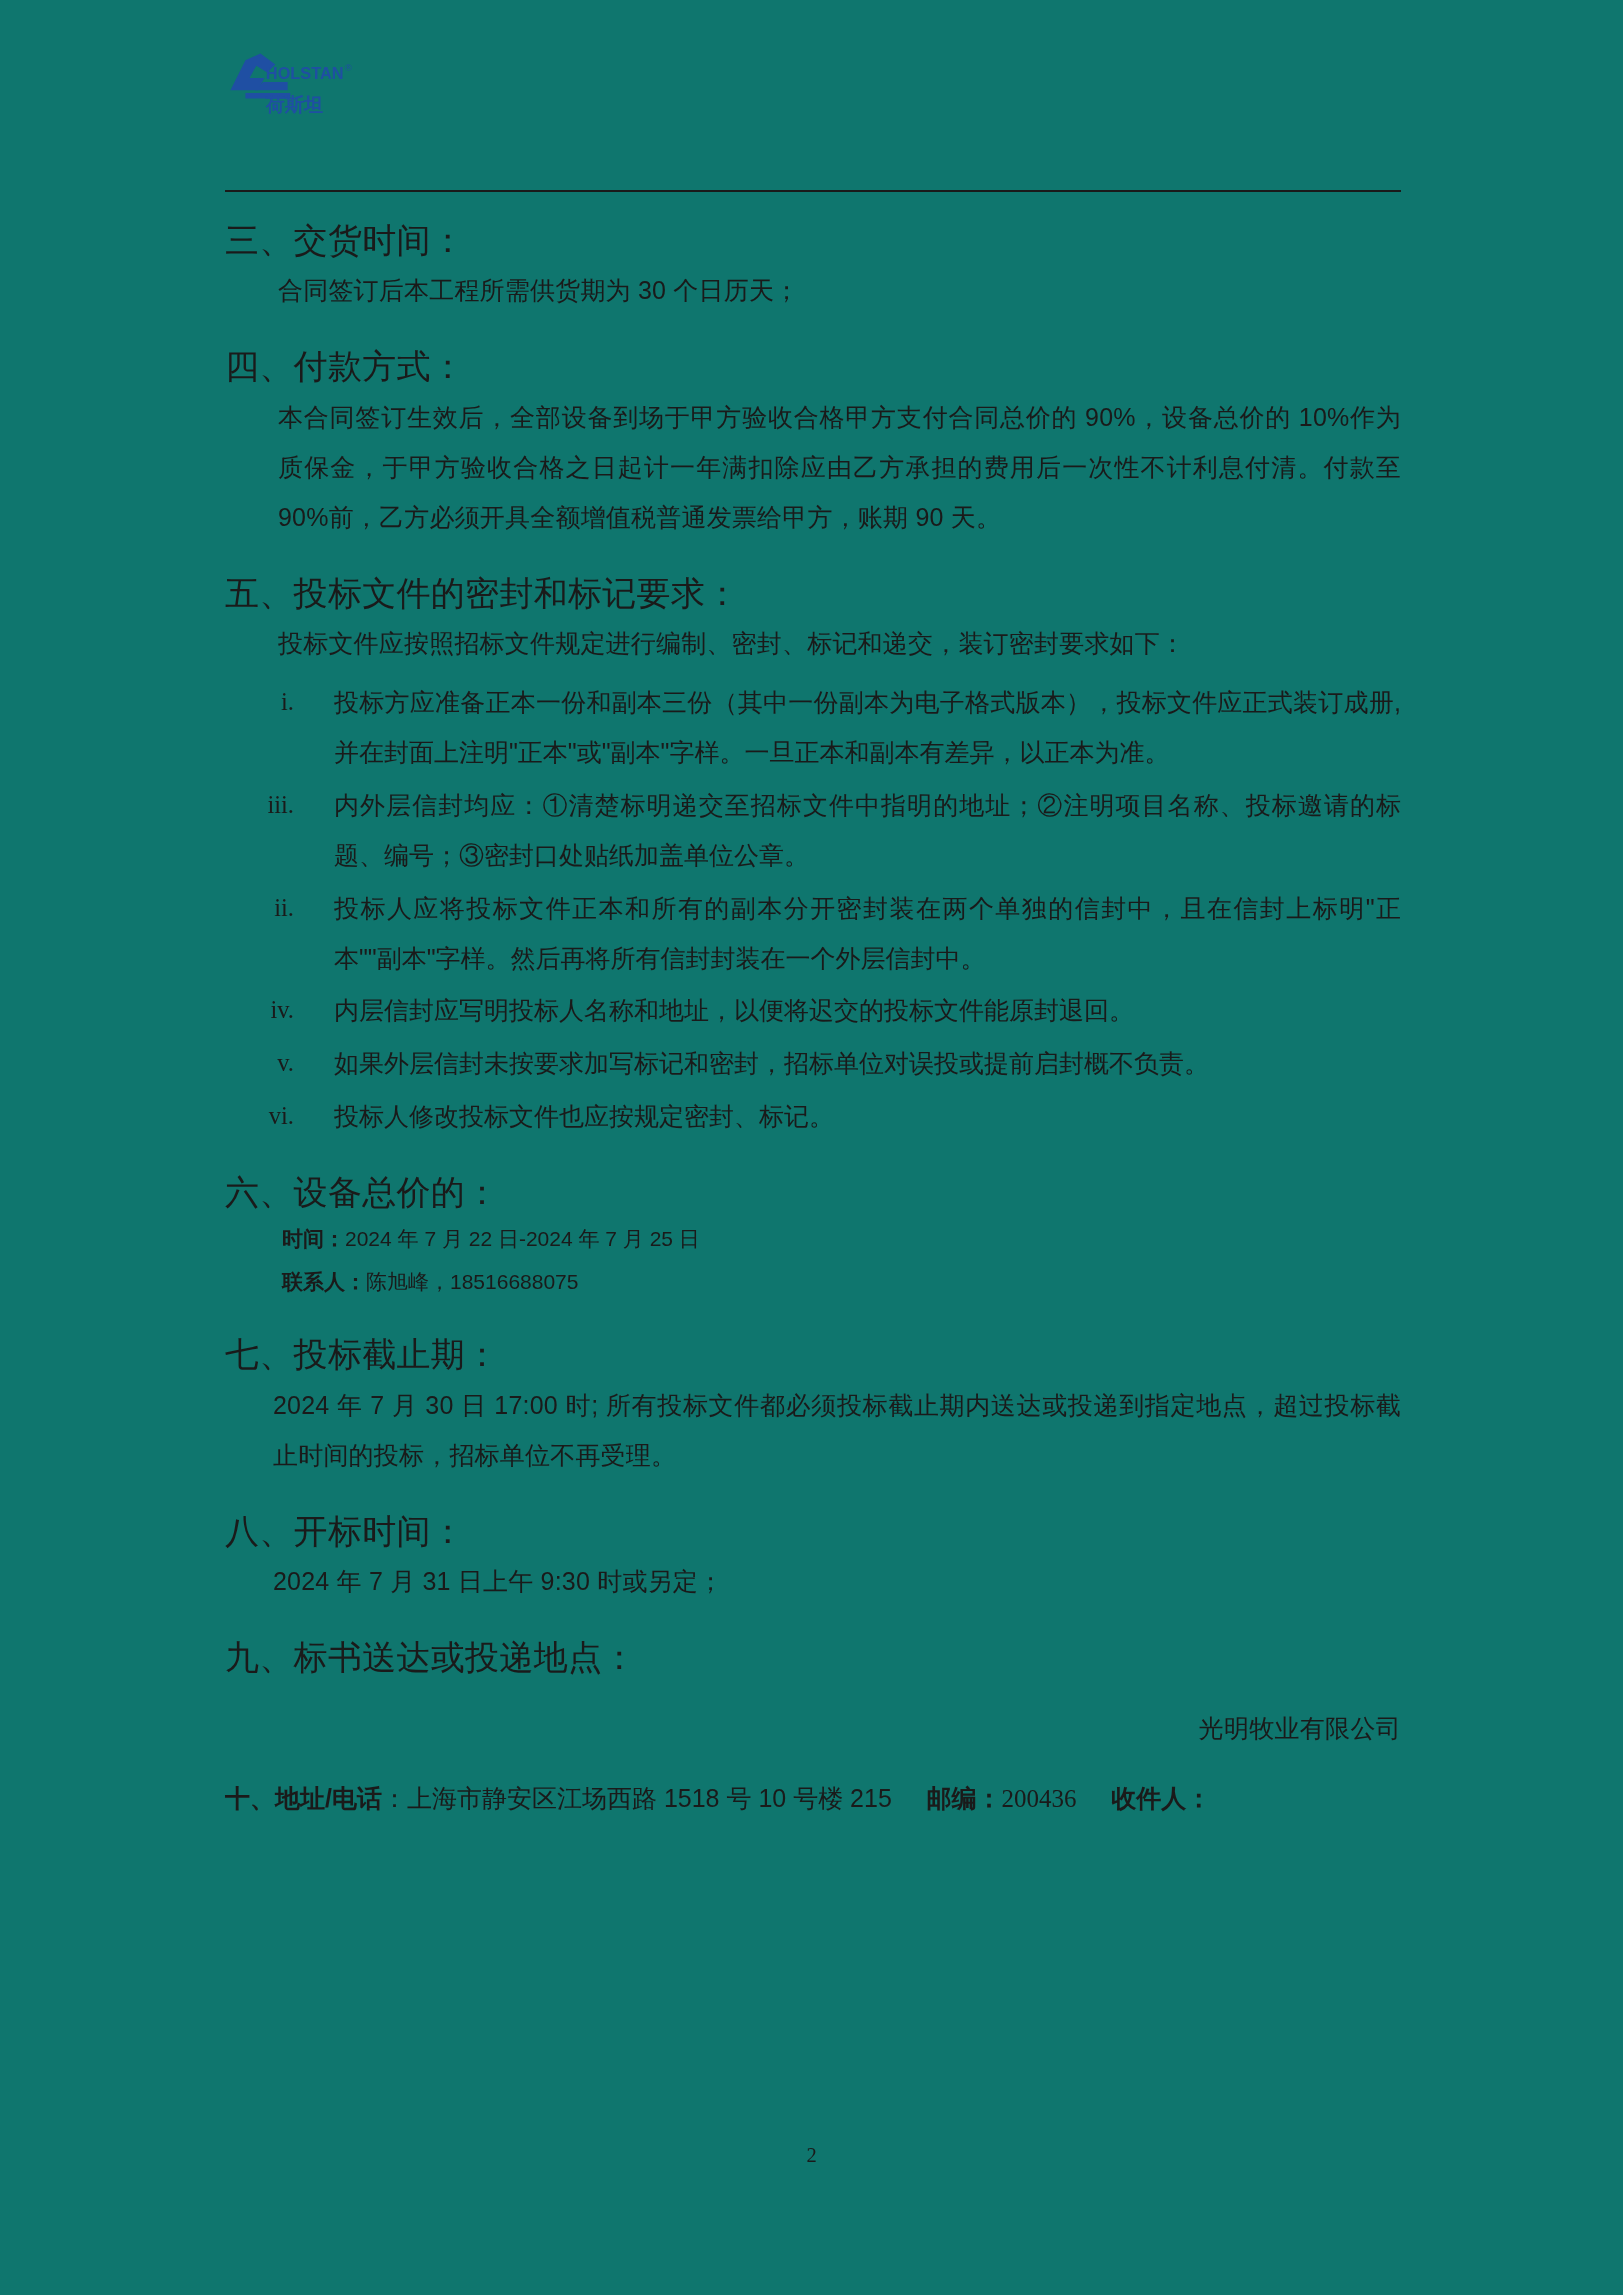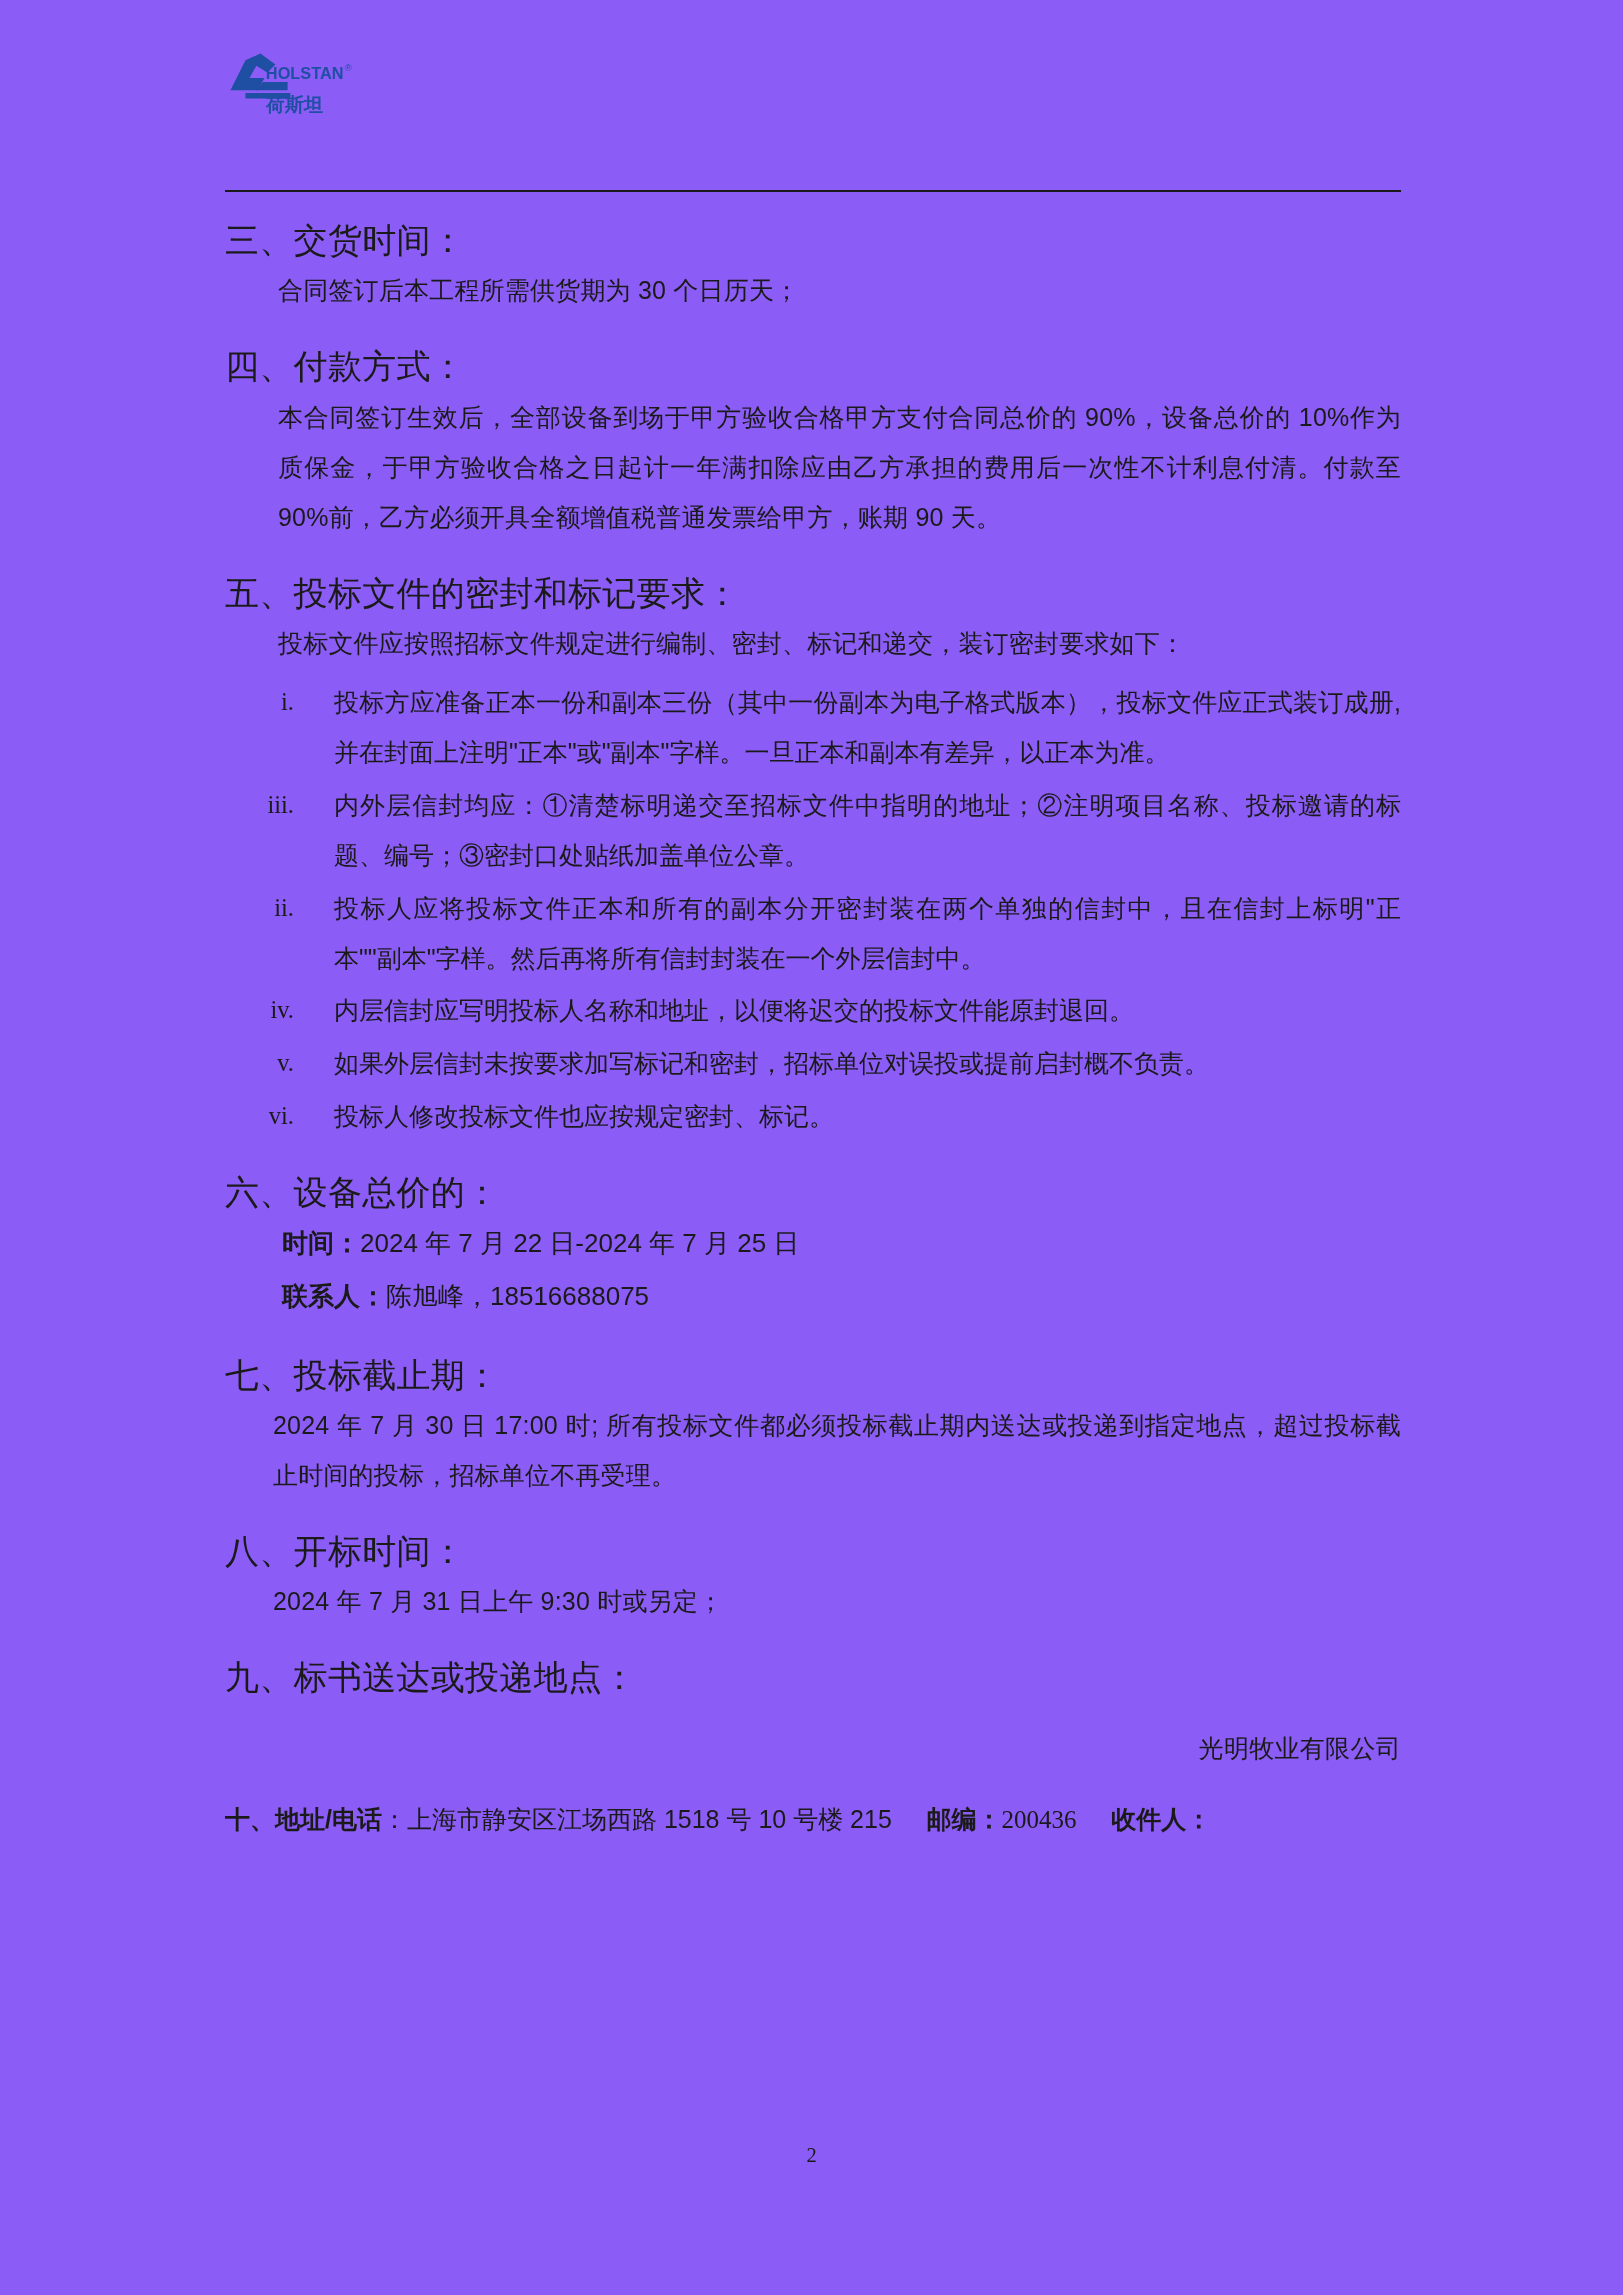--- a/index.html
+++ b/index.html
@@ -16,7 +16,7 @@
     height: 2295px;
     box-sizing: border-box;
     position: relative;
-    background: #8b5cf6;
+    background: #0f766e;
     padding: 0;
     overflow: hidden;
   }

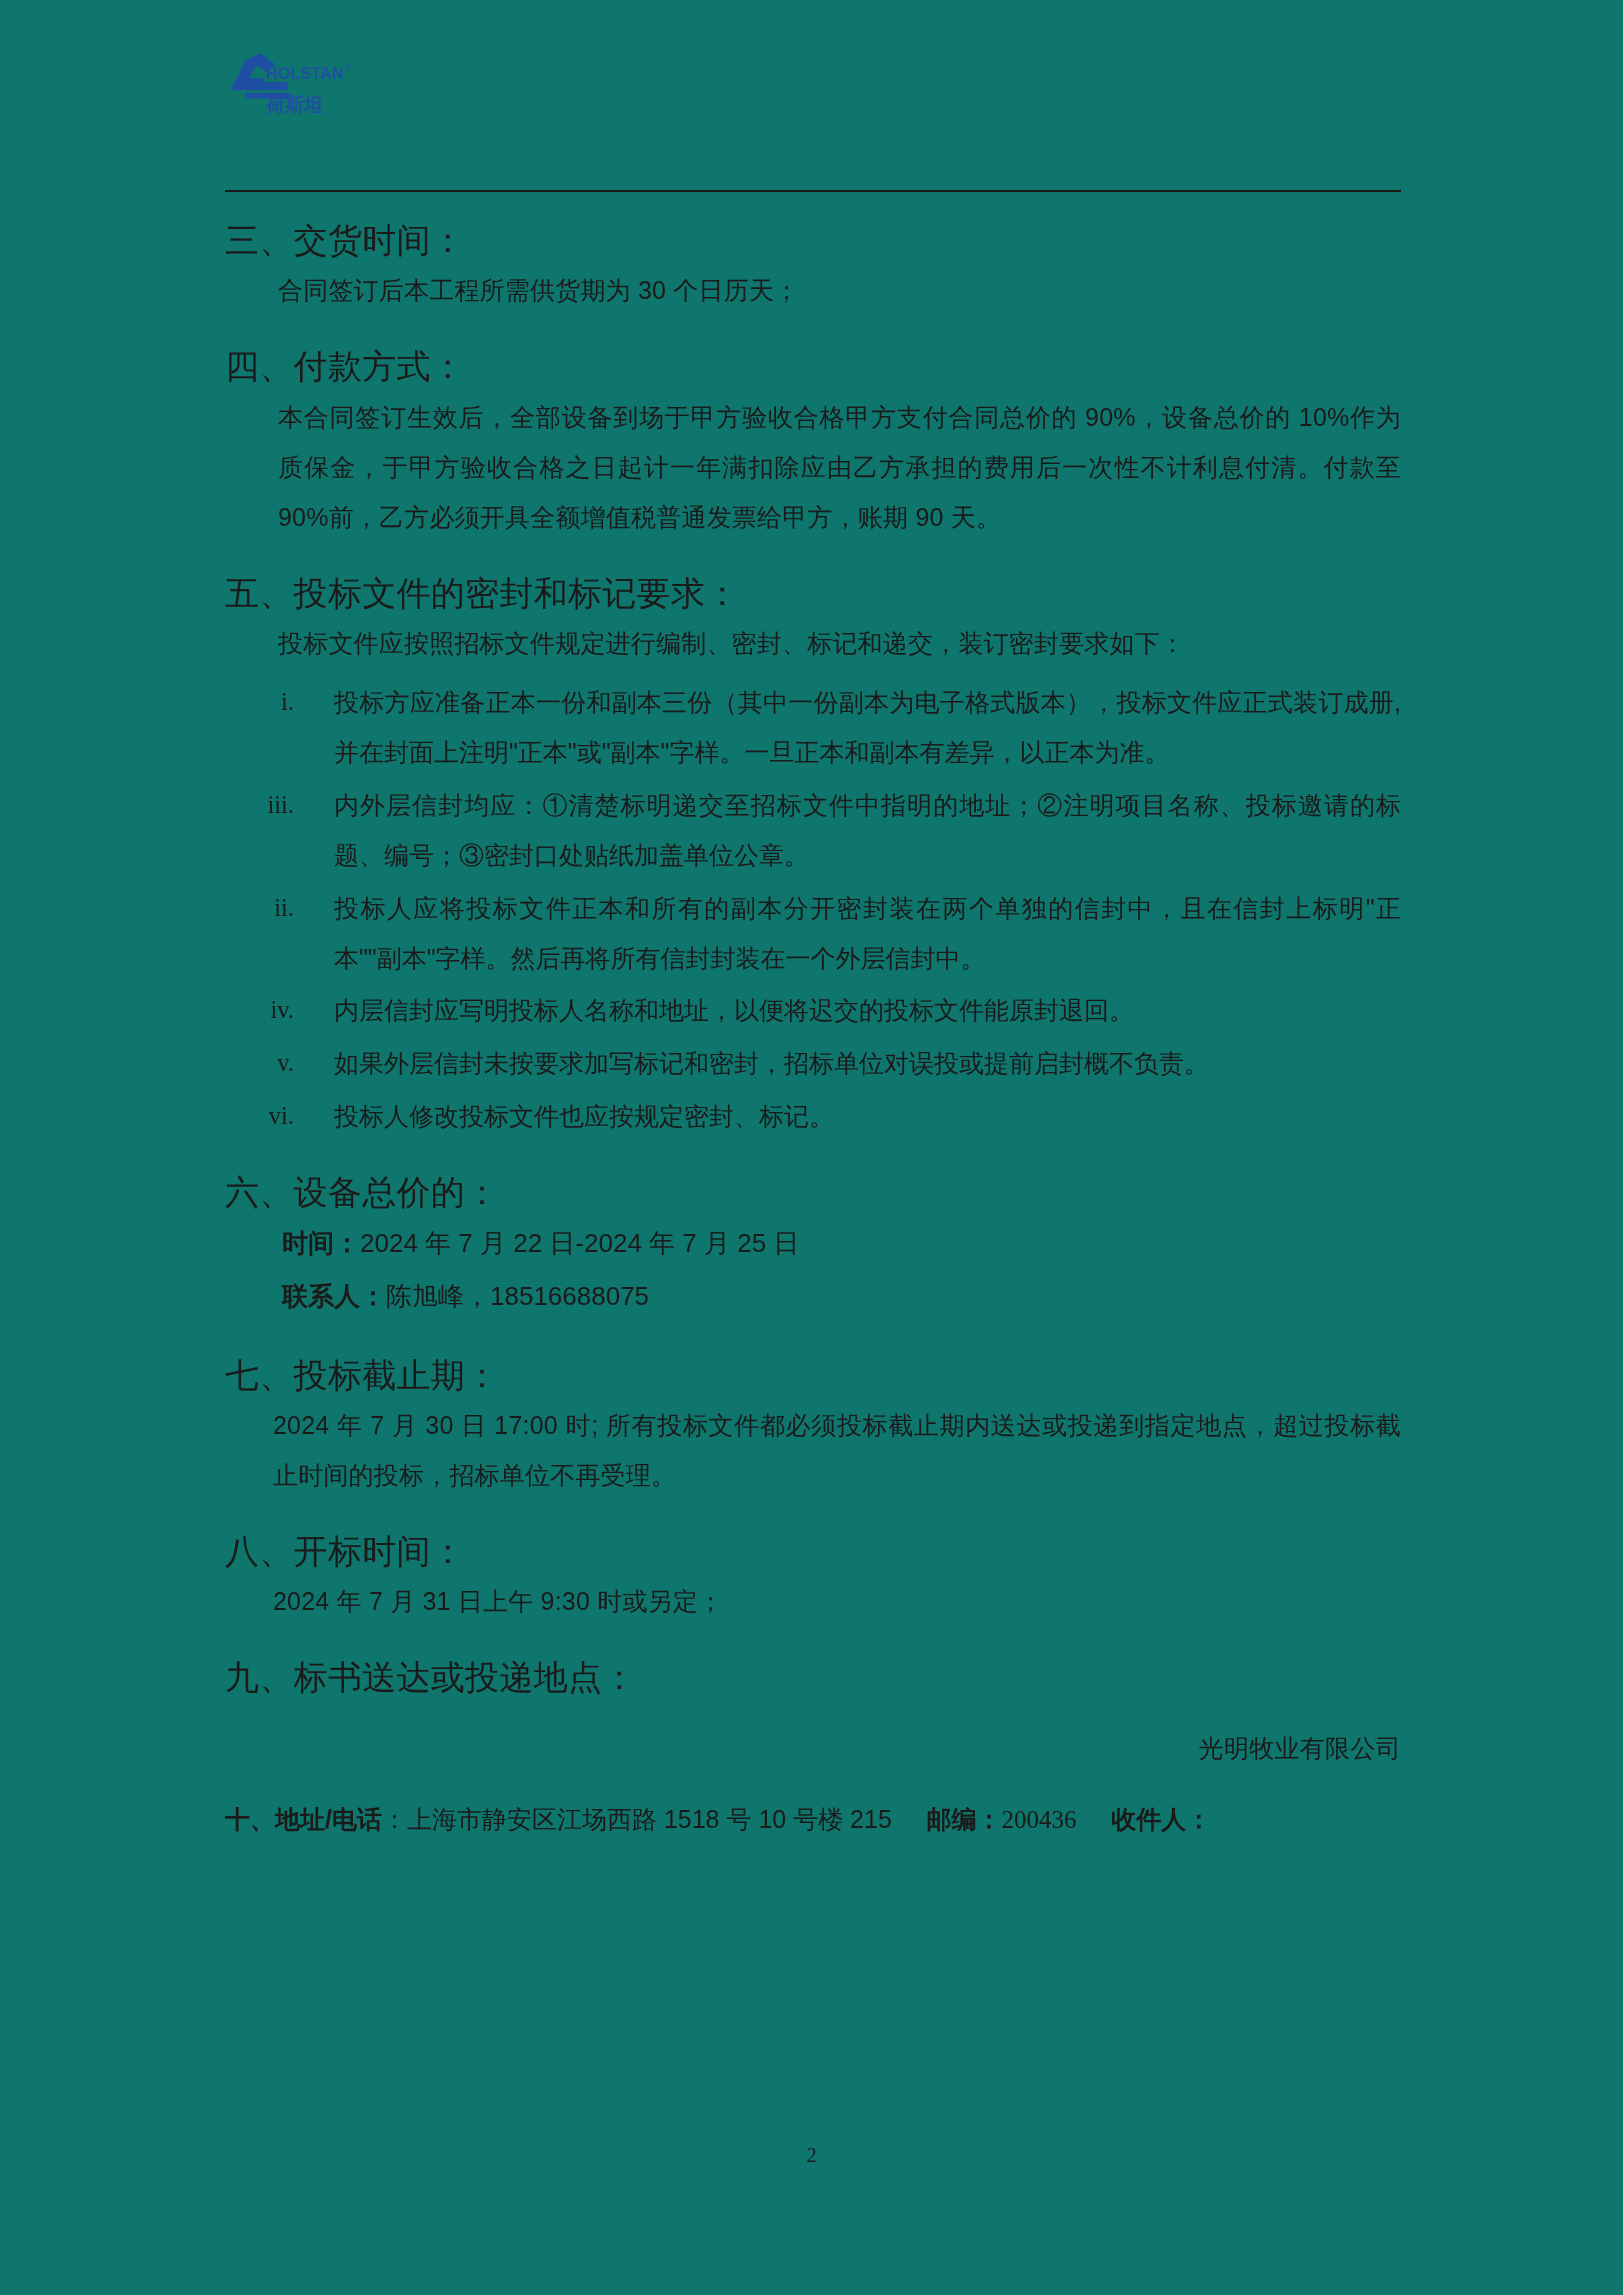--- a/index.html
+++ b/index.html
@@ -98,7 +98,7 @@
   }
   .site-line {
     padding-left: 57px;
-    font-size: 26px;
+    font-size: 21px;
     line-height: 2.05;
     color: #1a1a1a;
   }

